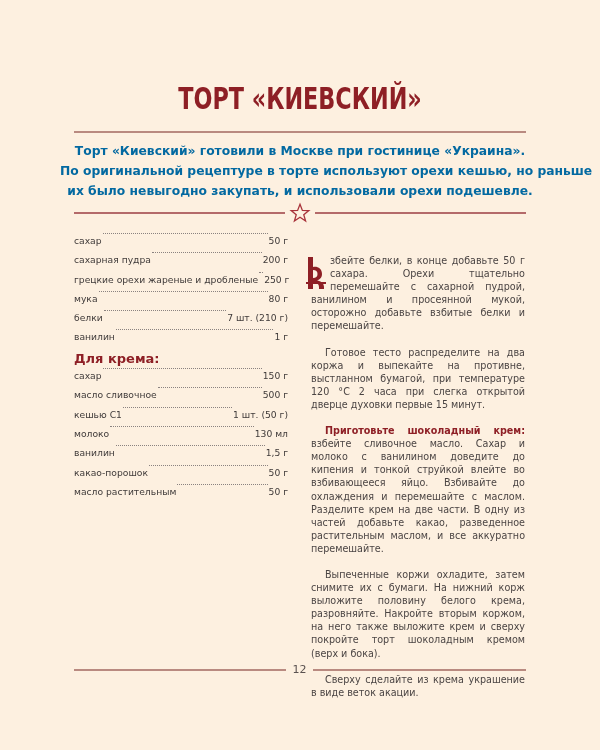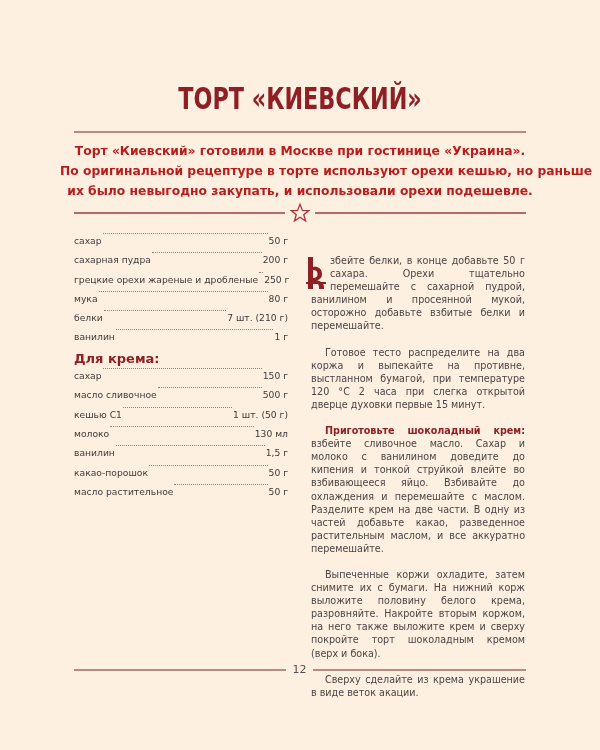--- a/index.html
+++ b/index.html
@@ -54,7 +54,7 @@
       font-weight: bold;
       font-size: 12.3px;
       line-height: 20px;
-      color: #b91c1c;
+      color: #0369a1;
     }
     .intro div { white-space: nowrap; }
 

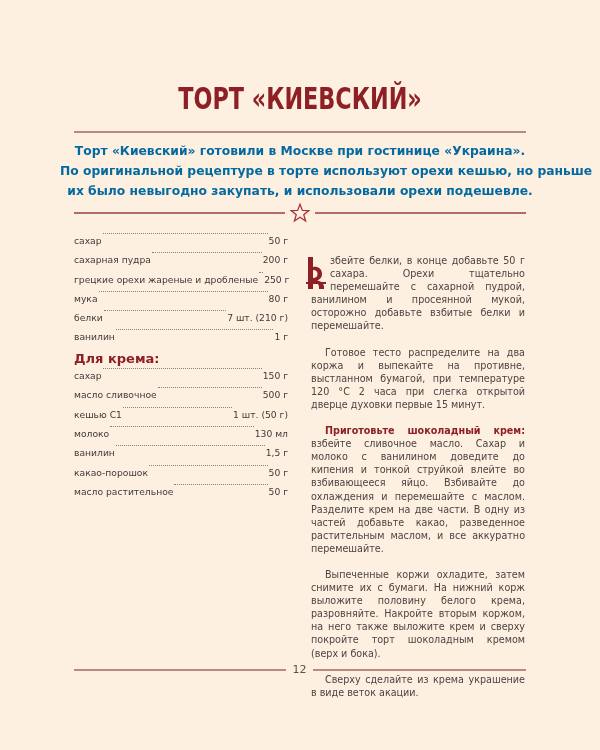--- a/index.html
+++ b/index.html
@@ -211,7 +211,7 @@
     <span class="ing-amount">50 г</span>
   </div>
   <div class="ing-row">
-    <span class="ing-name">масло растительное</span>
+    <span class="ing-name">масло растительным</span>
     <span class="ing-dots"></span>
     <span class="ing-amount">50 г</span>
   </div>

